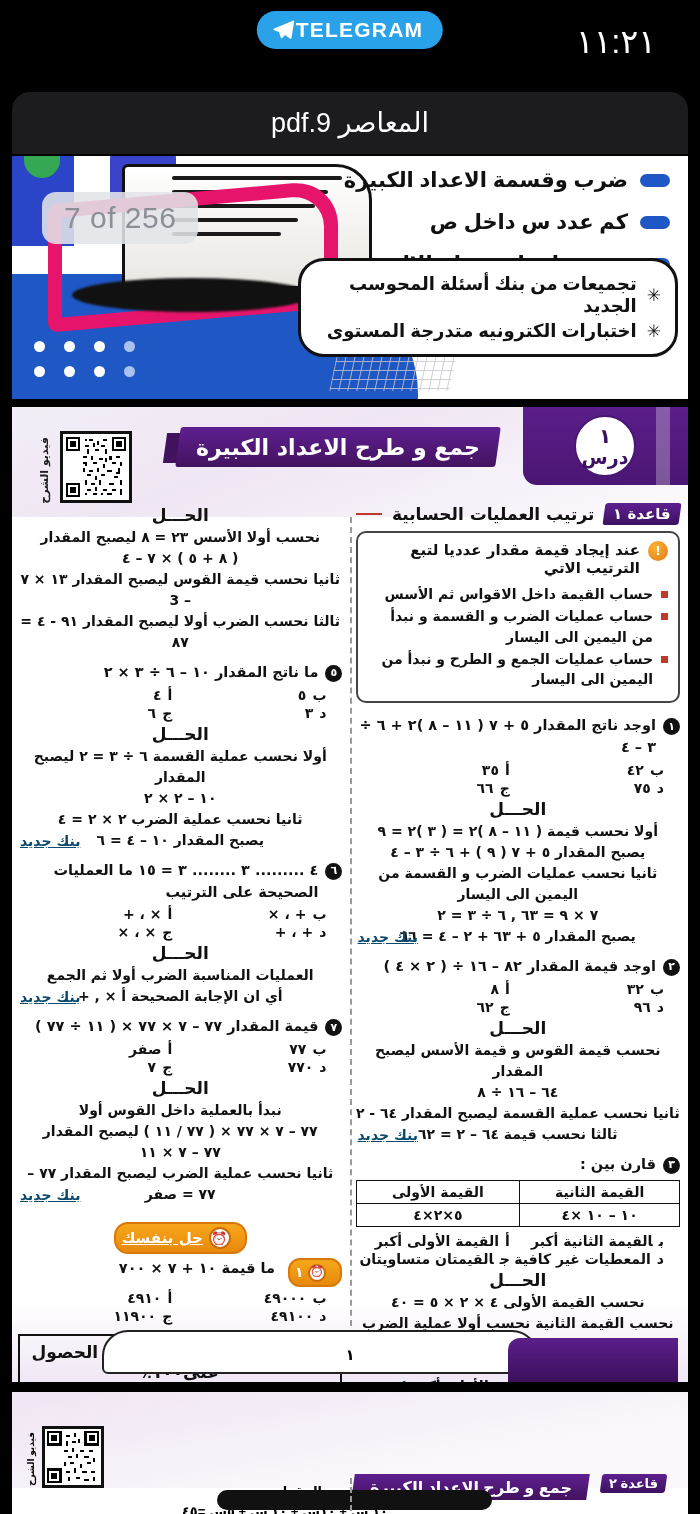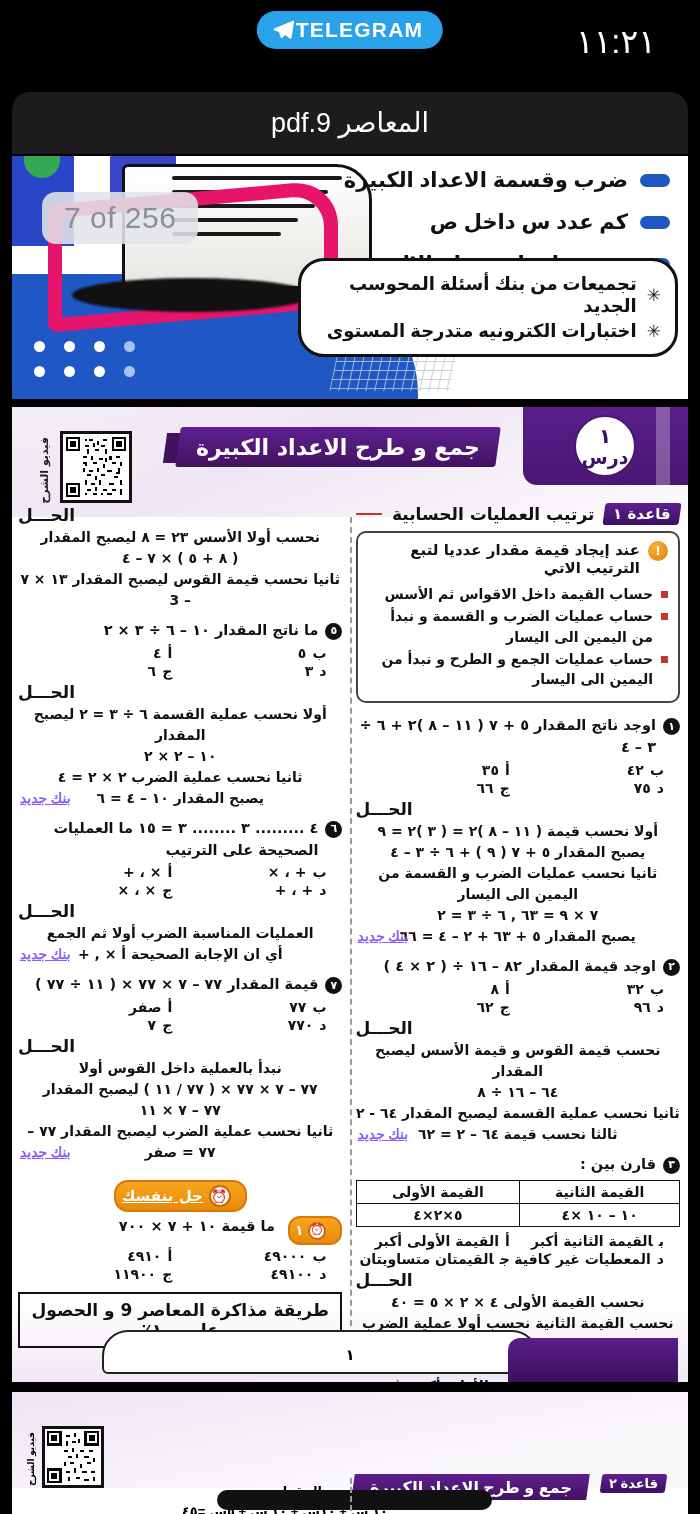--- a/index.html
+++ b/index.html
@@ -211,7 +211,7 @@
     position: absolute; left: 2px; bottom: 2px; font-size: 14px; font-weight: 700;
     color: #8b5cf6; text-decoration: underline; font-family: Liberation Serif, serif;
   }
-  .sol-title { font-size: 17px; font-weight: 700; text-align: left; letter-spacing: -1px; margin: 2px 0; }
+  .sol-title { font-size: 17px; font-weight: 700; text-align: center; letter-spacing: -1px; margin: 2px 0; }
   .sol-line { font-size: 14px; font-weight: 700; line-height: 1.5; }
   .sol-center { text-align: center; }
 

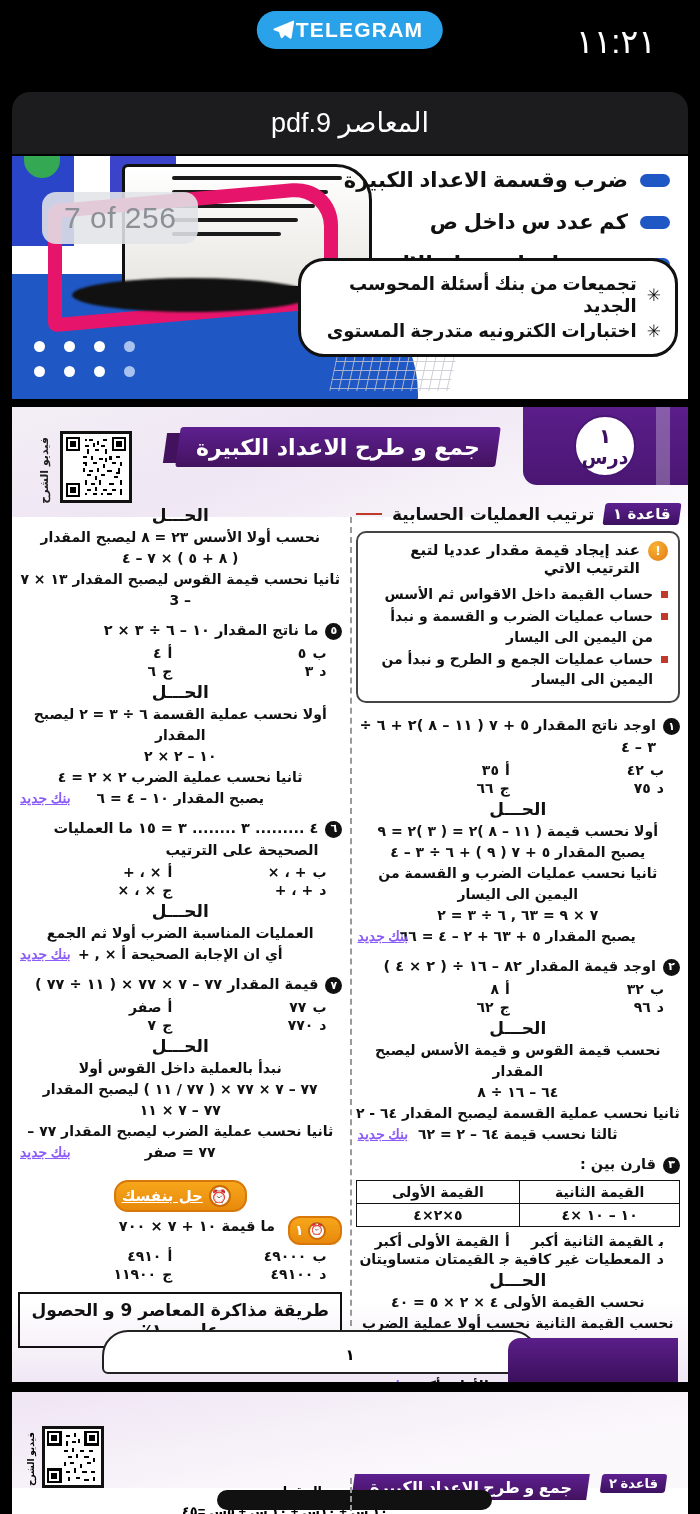--- a/index.html
+++ b/index.html
@@ -551,6 +551,7 @@
           <div class="sol-line sol-center">نحسب أولا الأسس  ٢٣ = ٨ ليصبح المقدار</div>
           <div class="sol-line sol-center">( ٨ + ٥ ) × ٧ – ٤</div>
           <div class="sol-line sol-center">ثانيا نحسب قيمة القوس  ليصبح المقدار ١٣ × ٧ – 3</div>
+          <div class="sol-line sol-center">ثالثا  نحسب الضرب أولا  ليصبح المقدار  ٩١ - ٤ = ٨٧</div>
         </div>
 
         <div class="q">

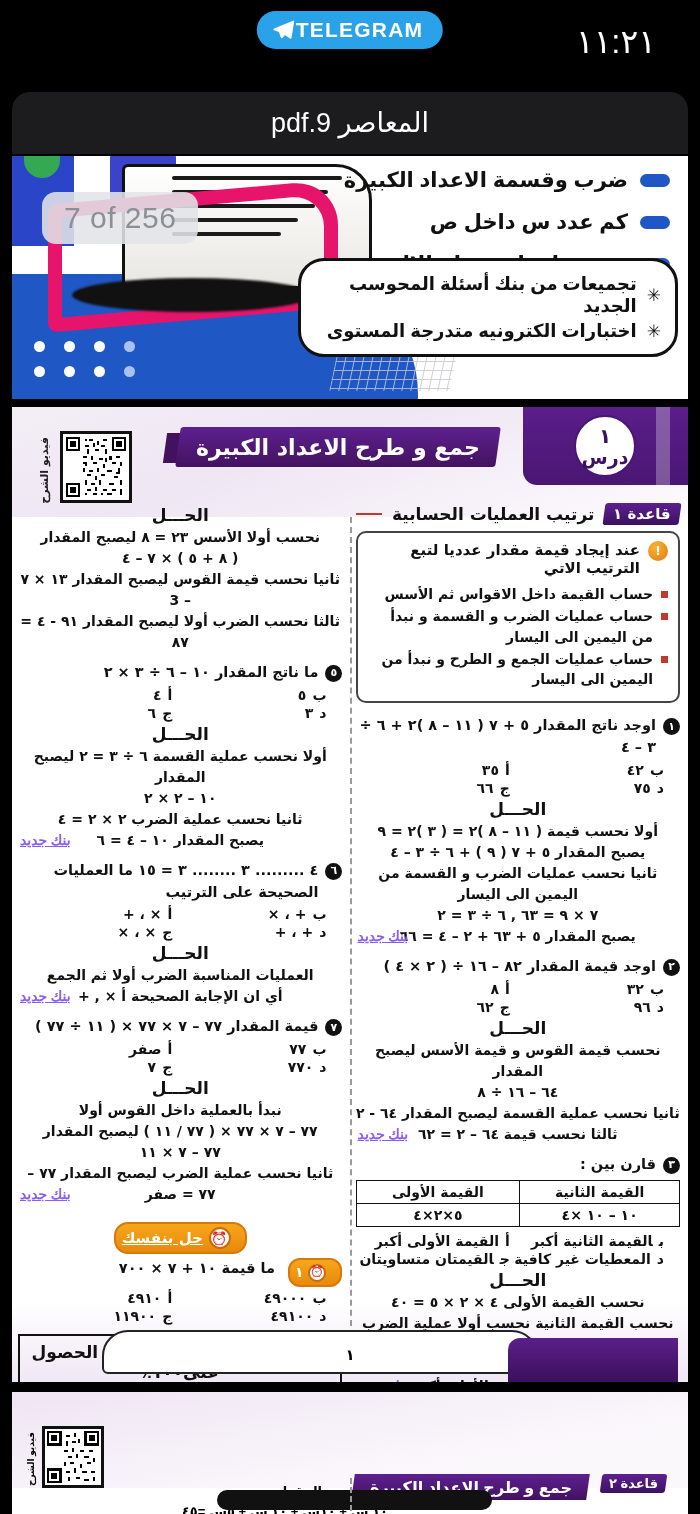--- a/index.html
+++ b/index.html
@@ -209,7 +209,7 @@
   .opt .k { margin-left: 6px; }
   .bank {
     position: absolute; left: 2px; bottom: 2px; font-size: 14px; font-weight: 700;
-    color: #8b5cf6; text-decoration: underline; font-family: Liberation Serif, serif;
+    color: #0c4a6e; text-decoration: underline;
   }
   .sol-title { font-size: 17px; font-weight: 700; text-align: center; letter-spacing: -1px; margin: 2px 0; }
   .sol-line { font-size: 14px; font-weight: 700; line-height: 1.5; }

